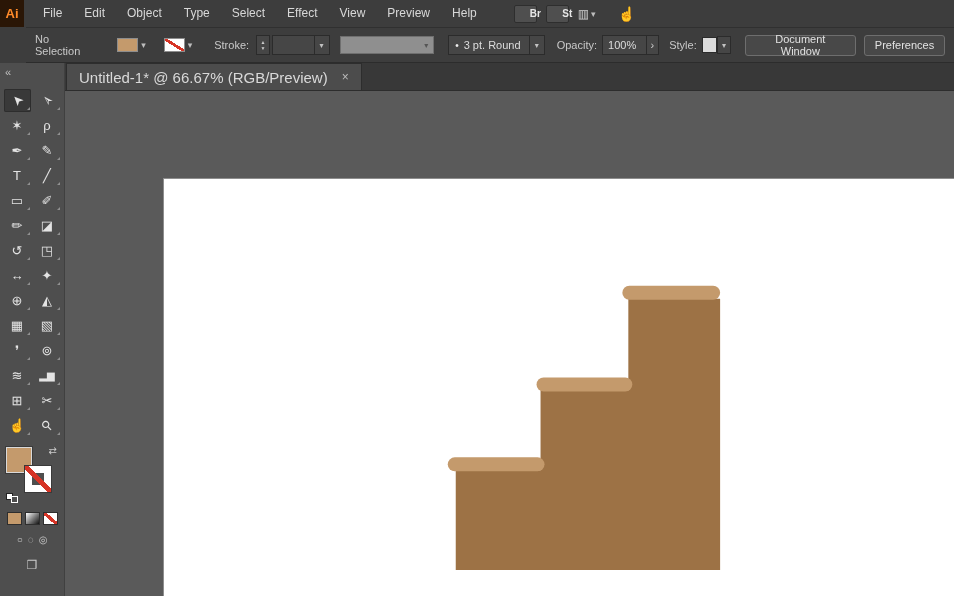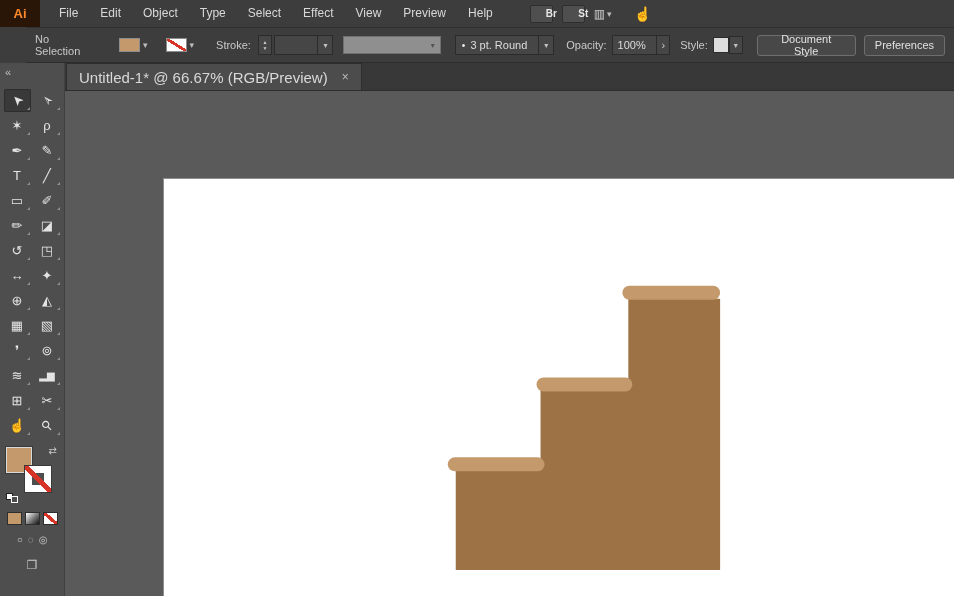--- a/index.html
+++ b/index.html
@@ -10,7 +10,7 @@
   
   .menu-bar { position:absolute; left:0; top:0; width:954px; height:27px;
               background:#3d3d3d; display:flex; align-items:center; }
-  .app-logo { width:40px; height:27px; background:#2a1606; color:#ff8a2a;
+  .app-logo { width:24px; height:27px; background:#2a1606; color:#ff8a2a;
               font-weight:bold; font-size:13px; display:flex; align-items:center;
               justify-content:center; }
   .menus { display:flex; align-items:center; margin-left:8px; }

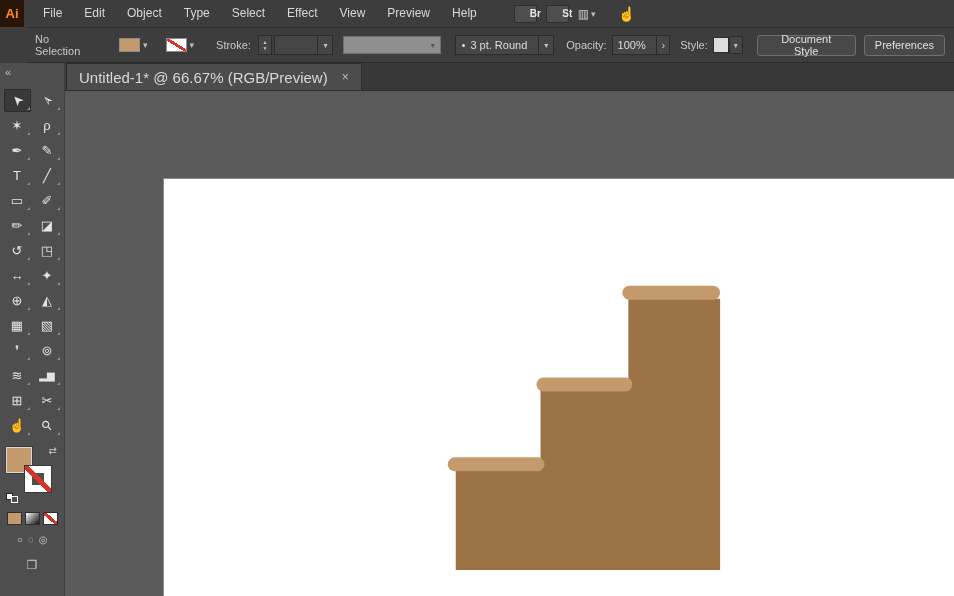--- a/index.html
+++ b/index.html
@@ -198,7 +198,7 @@
       <span>▾</span>
     </div>
 
-    <button class="push-btn ml14">Document Style</button>
+    <button class="push-btn ml14">Document Window</button>
     <button class="push-btn ml8">Preferences</button>
 
     <div class="panel-menu">

